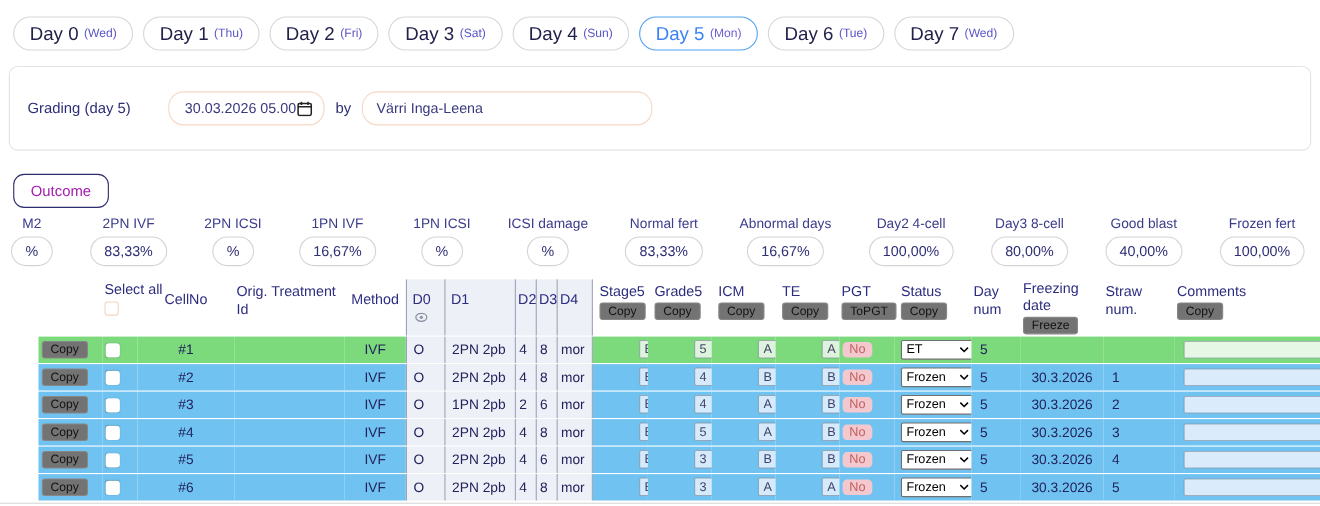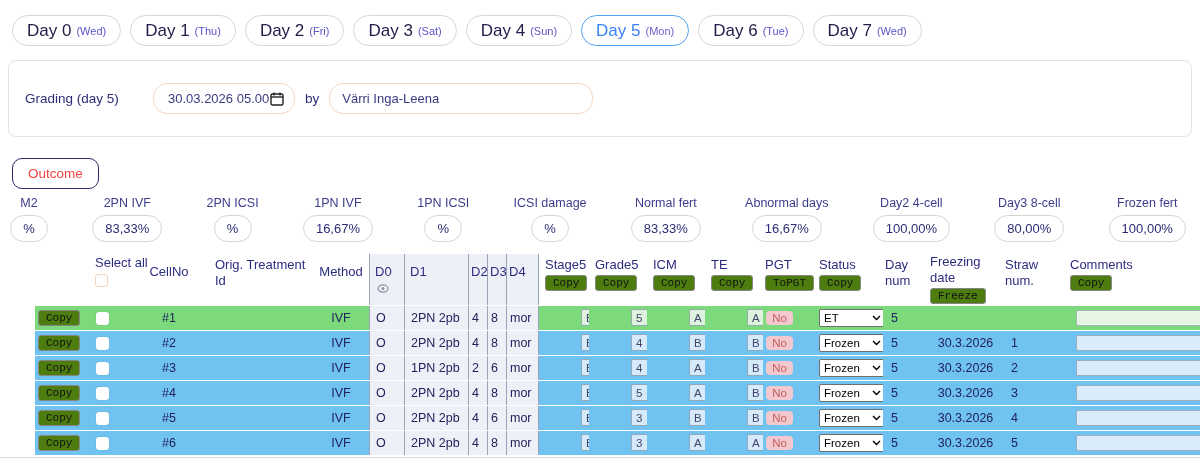--- a/index.html
+++ b/index.html
@@ -36,7 +36,7 @@
 
   
   .outcome-btn { margin:21px 0 0 12px; height:31px; padding:0 15px; background:#fff;
-    border:1.5px solid #2b2b6e; border-radius:10px; color:#ef4444; font-size:13.5px; cursor:pointer;
+    border:1.5px solid #2b2b6e; border-radius:10px; color:#a21caf; font-size:13.5px; cursor:pointer;
     font-family:"Liberation Sans","DejaVu Sans",sans-serif; }
 
   

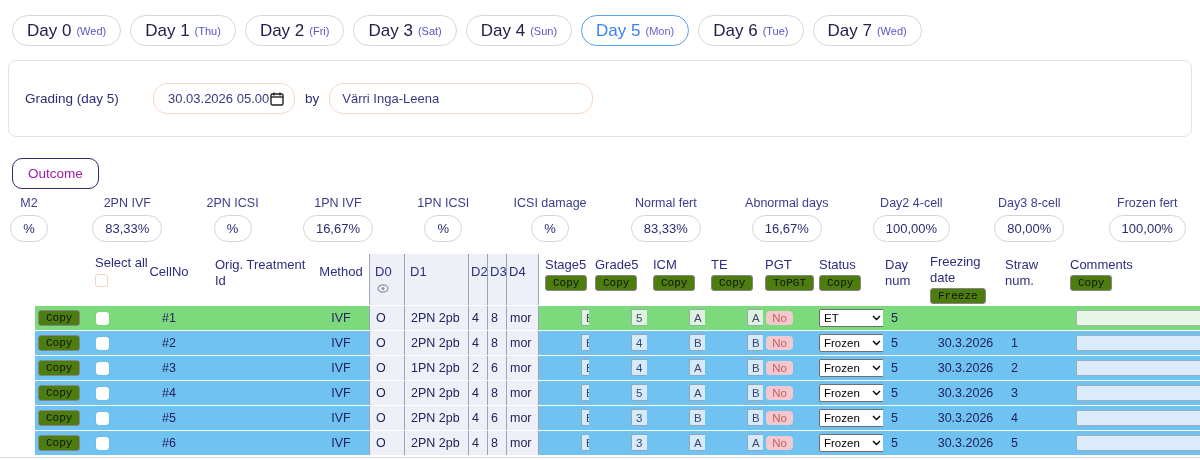--- a/index.html
+++ b/index.html
@@ -182,6 +182,10 @@
   <div class="stat">
       <span class="lbl">Day3 8-cell</span>
       <span class="pill">80,00%</span>
+    </div>
+  <div class="stat">
+      <span class="lbl">Good blast</span>
+      <span class="pill">40,00%</span>
     </div>
   <div class="stat">
       <span class="lbl">Frozen fert</span>

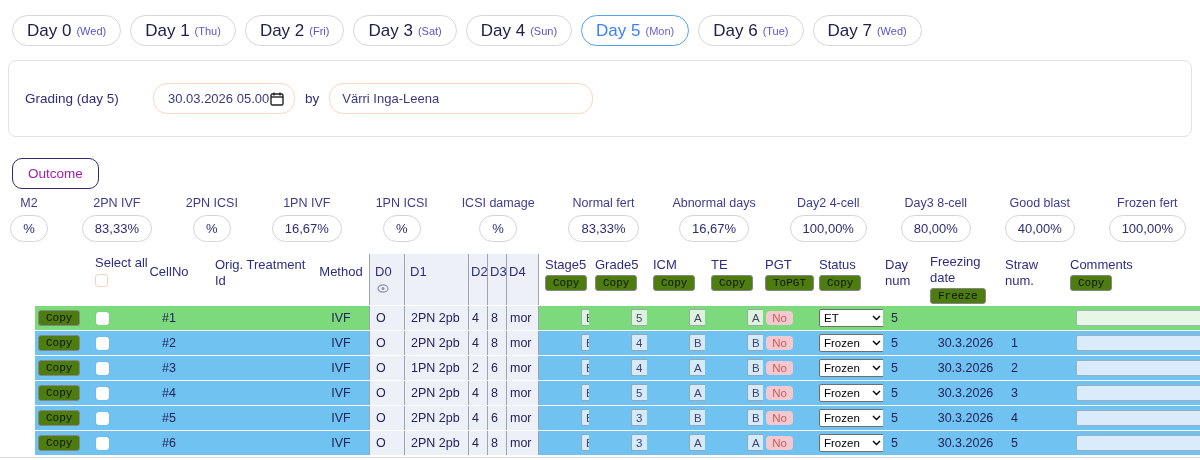--- a/index.html
+++ b/index.html
@@ -58,9 +58,9 @@
   td.dcol, th.dcol { background:#eef0f7 !important; border-left:1px solid #9ba3b6; }
   td.dlast, th.dlast { border-right:1px solid #9ba3b6; }
   .c-center { text-align:center; }
-  .btn-classic { font-size:11px; color:#111; background:#4d7c0f; border:1px solid #868686;
+  .btn-classic { font-size:11px; color:#111; background:#737373; border:1px solid #868686;
     border-radius:3px; padding:1px 7px; cursor:pointer; margin-top:2px;
-    font-family:Liberation Mono, monospace; }
+    font-family:Liberation Sans, sans-serif; }
   .hdr-check { display:inline-block; width:13px; height:13px; background:#fff;
     border:1px solid #f3d4bd; border-radius:3px; margin-top:3px; cursor:pointer; }
   .row-check { display:inline-block; width:13px; height:13px; background:#fff; border-radius:3px;

